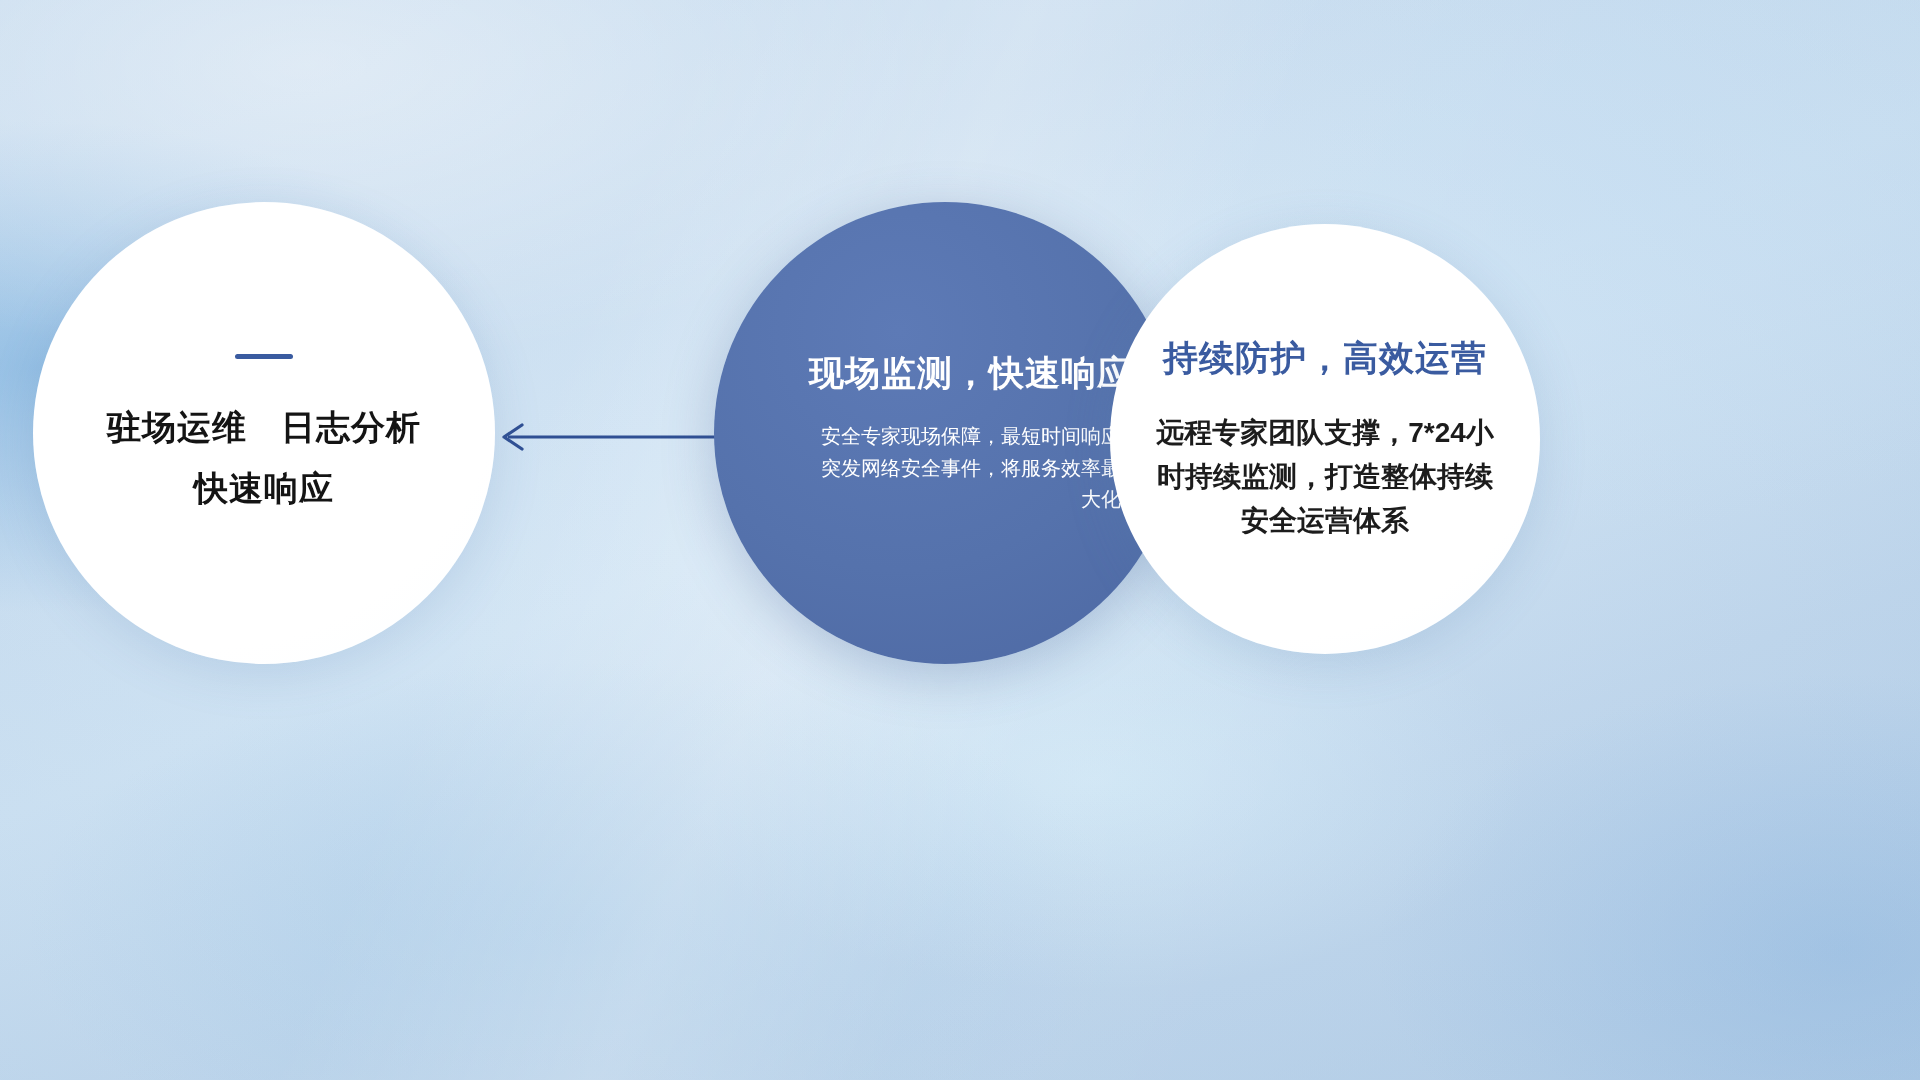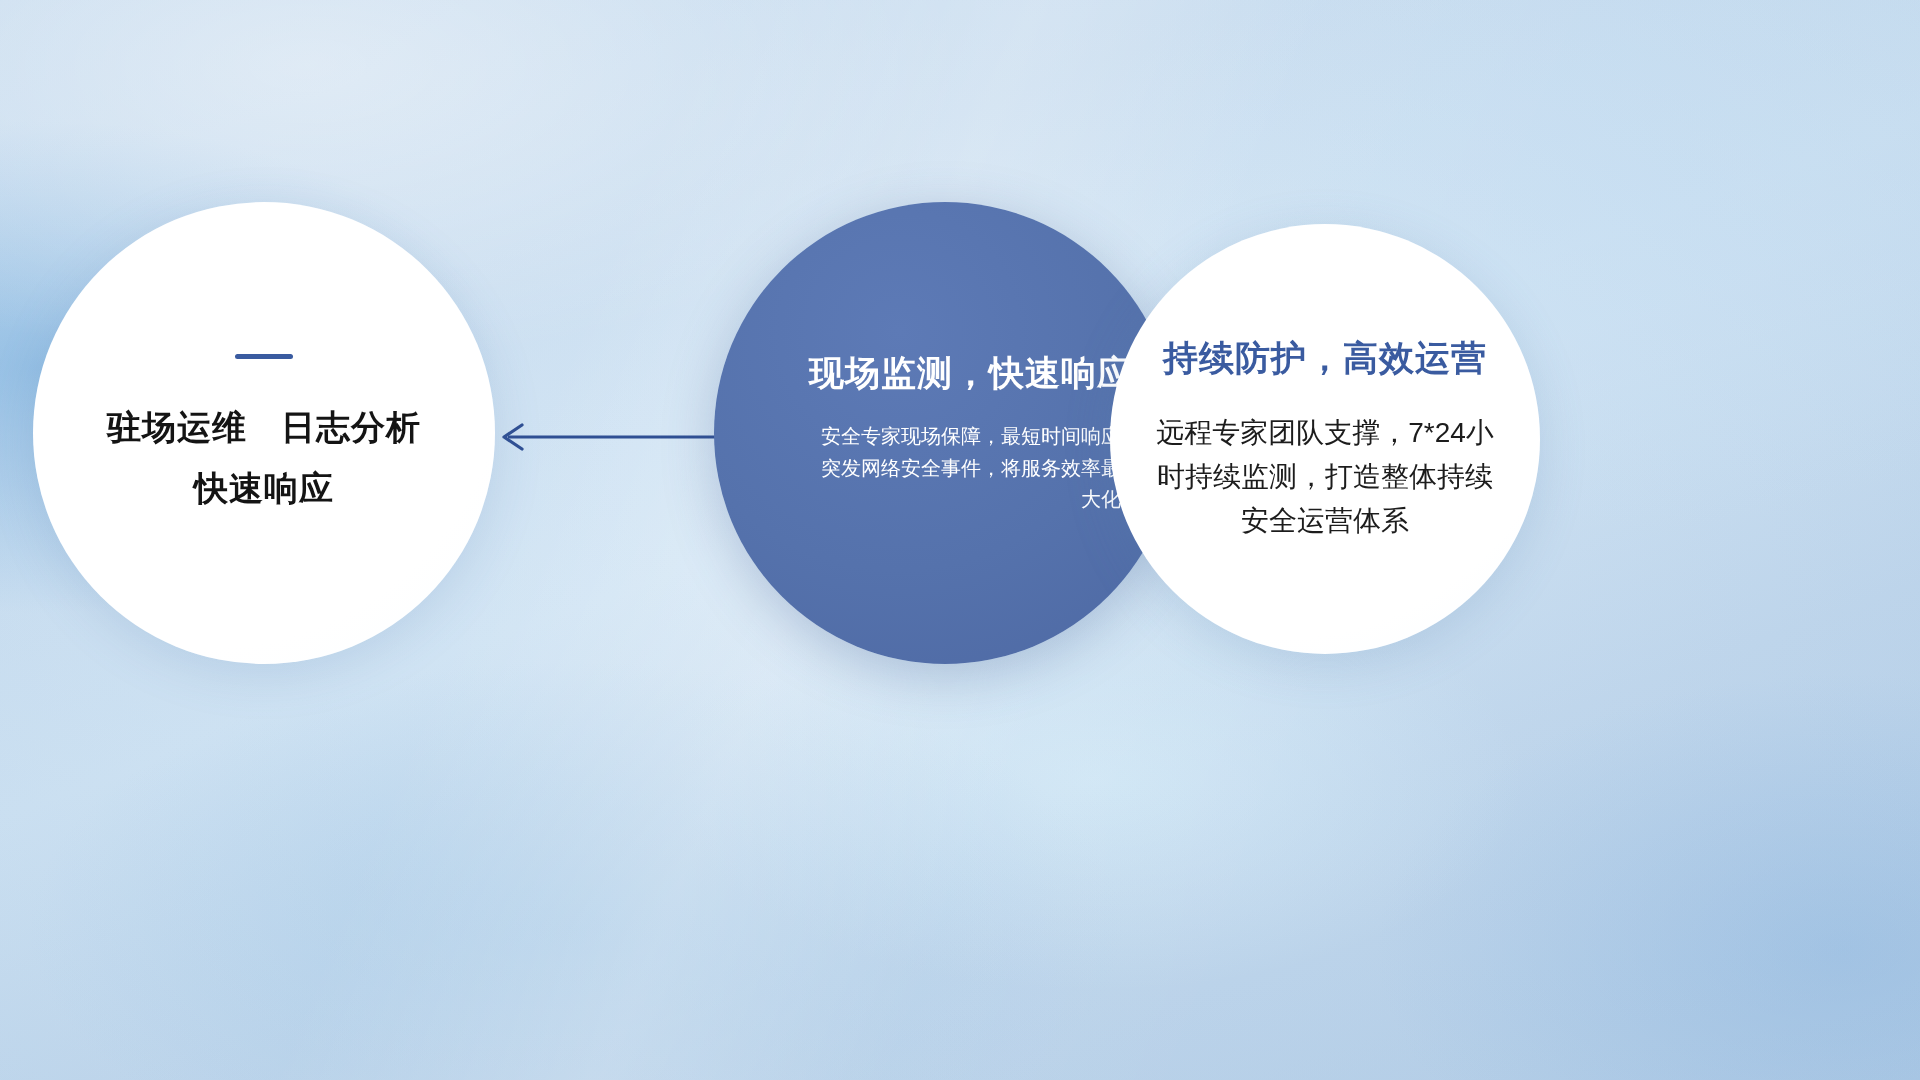--- a/index.html
+++ b/index.html
@@ -153,6 +153,7 @@
     color: #1c1c1c;
     width: 352px;
     text-align: center;
+    font-weight: bold;
   }
 
   

